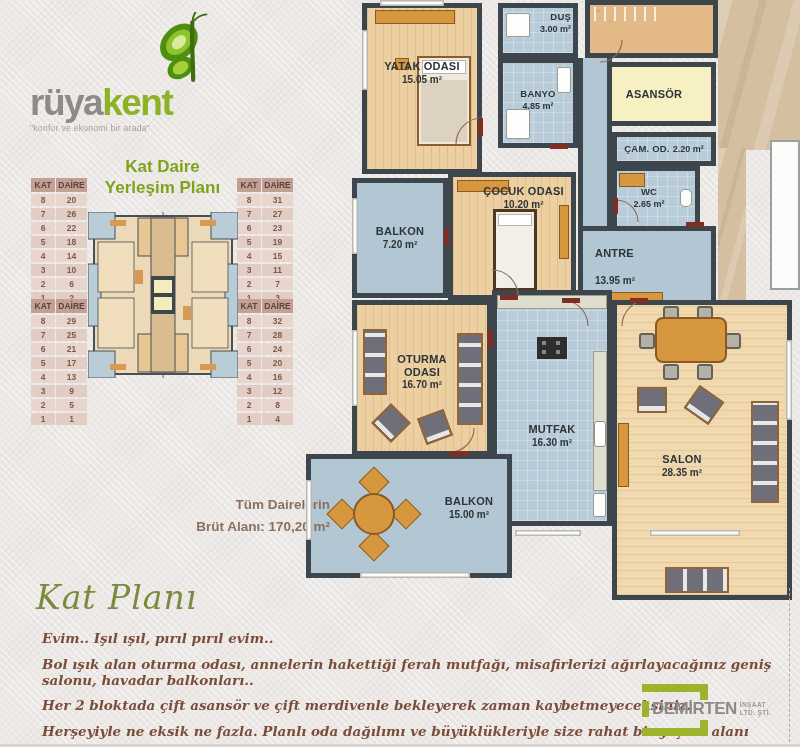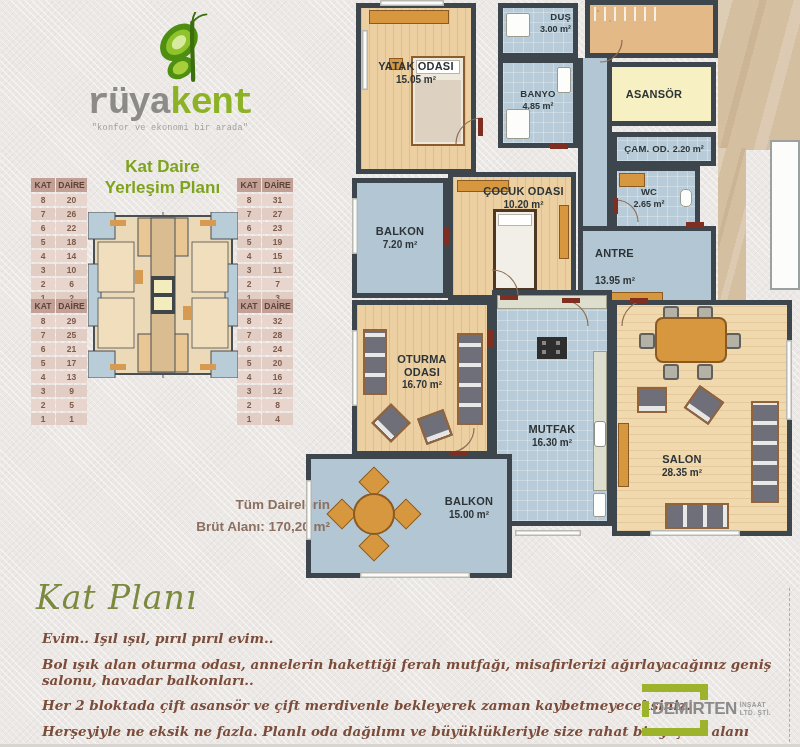--- a/index.html
+++ b/index.html
@@ -343,7 +343,7 @@
       <div class="f steps" style="left:4px;top:2px;width:64px;height:14px;"></div>
     </div>
 
-    <div class="room wood" style="left:56px;top:3px;width:120px;height:171px;">
+    <div class="room wood" style="left:62px;top:3px;width:120px;height:171px;">
       <div class="f orange" style="left:8px;top:2px;width:80px;height:14px;"></div>
       <div class="f orange" style="left:28px;top:50px;width:14px;height:12px;"></div>
       <div class="f bed" style="left:50px;top:48px;width:54px;height:90px;"></div>

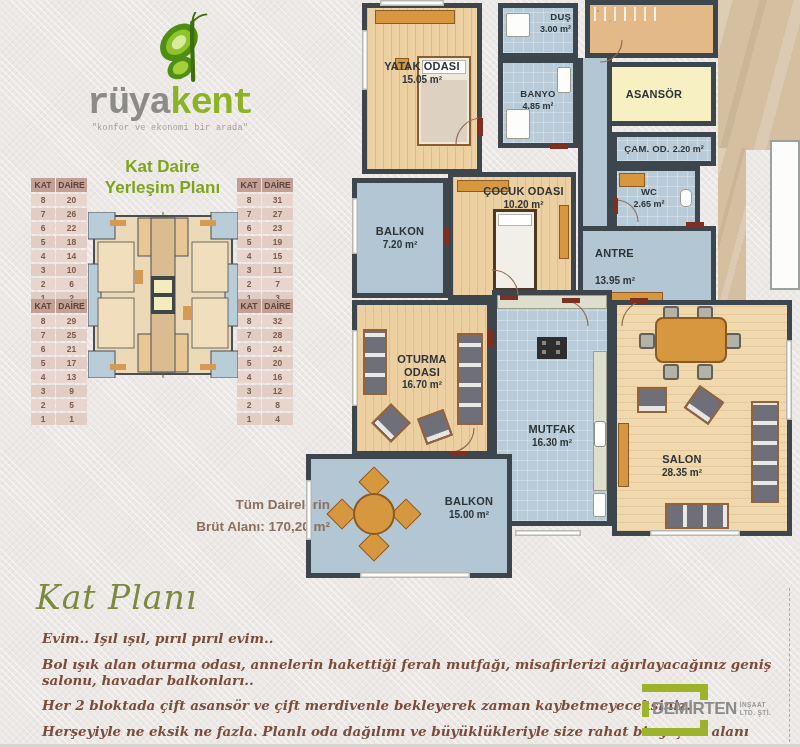--- a/index.html
+++ b/index.html
@@ -11,7 +11,7 @@
     font-family:"Liberation Sans", sans-serif;}
 
   
-  .brand{position:absolute;left:30px;top:12px;width:280px;text-align:center;font-family:Liberation Mono, monospace;}
+  .brand{position:absolute;left:30px;top:12px;width:280px;text-align:left;}
   .butterfly{display:block;margin:0 auto -6px 118px;}
   .wordmark{font-size:37px;font-weight:bold;letter-spacing:-1.5px;line-height:34px;}
   .w-gray{color:#8c8b88;}

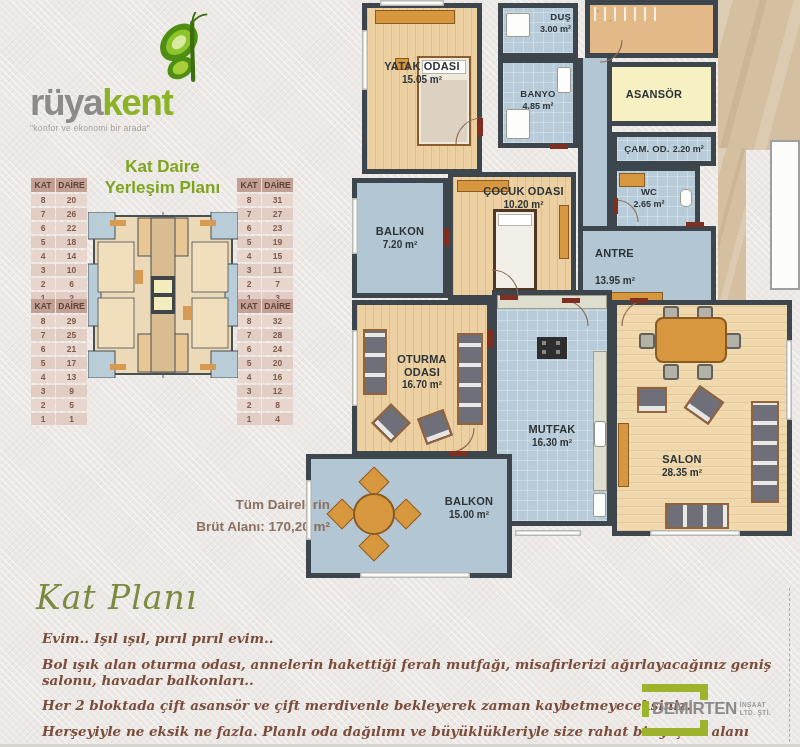--- a/index.html
+++ b/index.html
@@ -442,7 +442,7 @@
       </div>
     </div>
 
-    <div class="room wood2" style="left:312px;top:300px;width:180px;height:236px;">
+    <div class="room wood2" style="left:312px;top:300px;width:180px;height:300px;">
       <div class="f chair" style="left:46px;top:1px;width:16px;height:16px;"></div>
       <div class="f chair" style="left:80px;top:1px;width:16px;height:16px;"></div>
       <div class="f chair" style="left:46px;top:59px;width:16px;height:16px;"></div>

